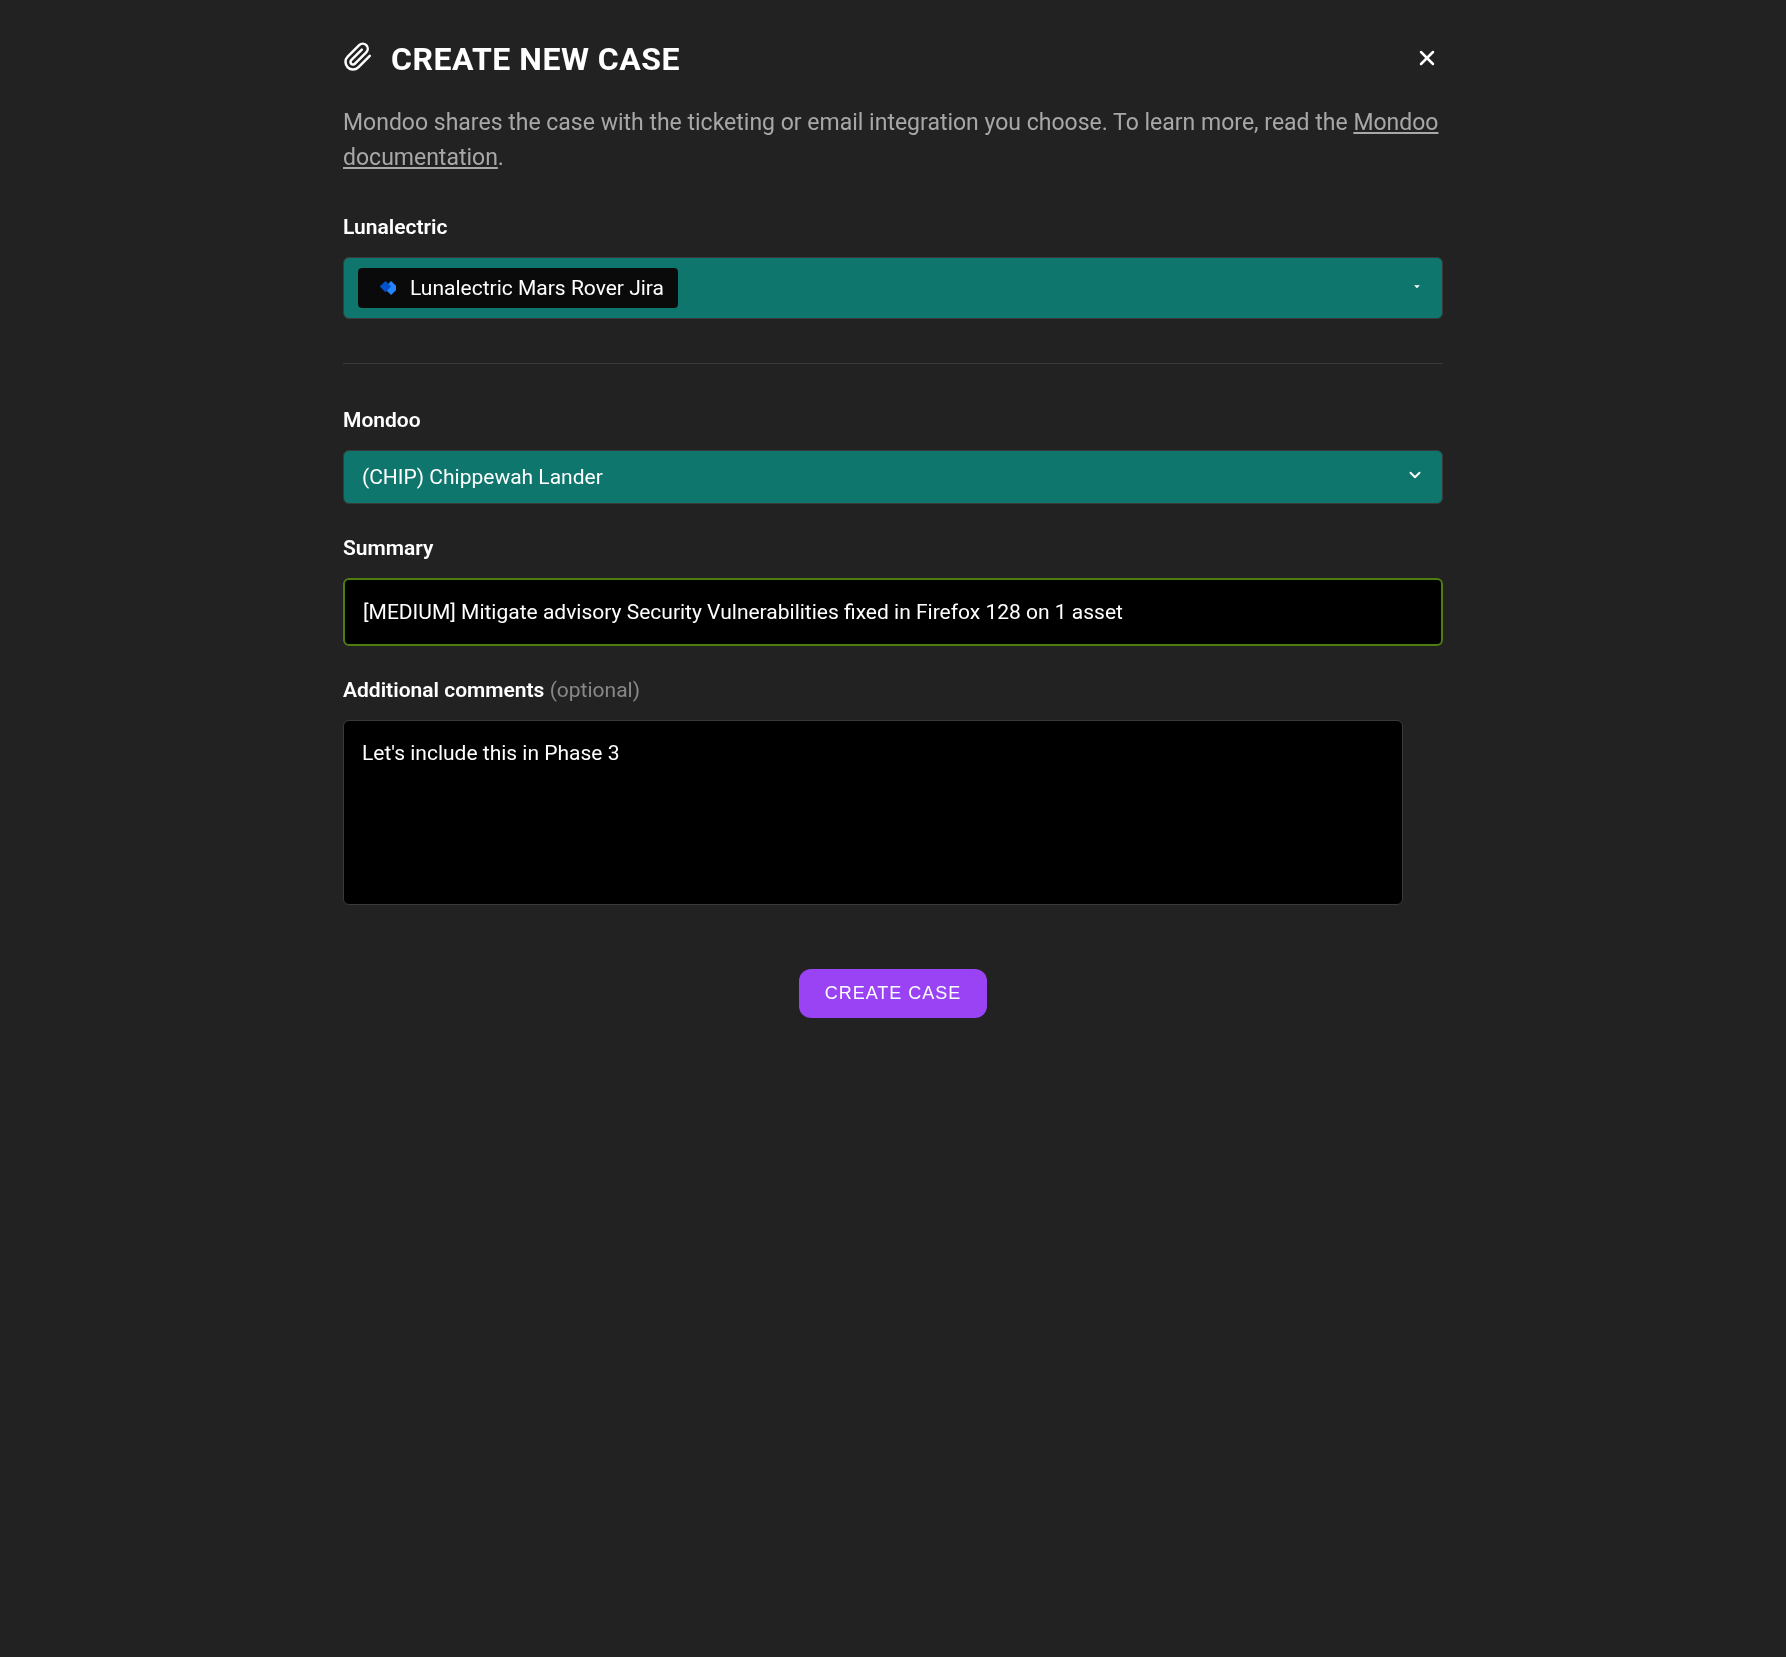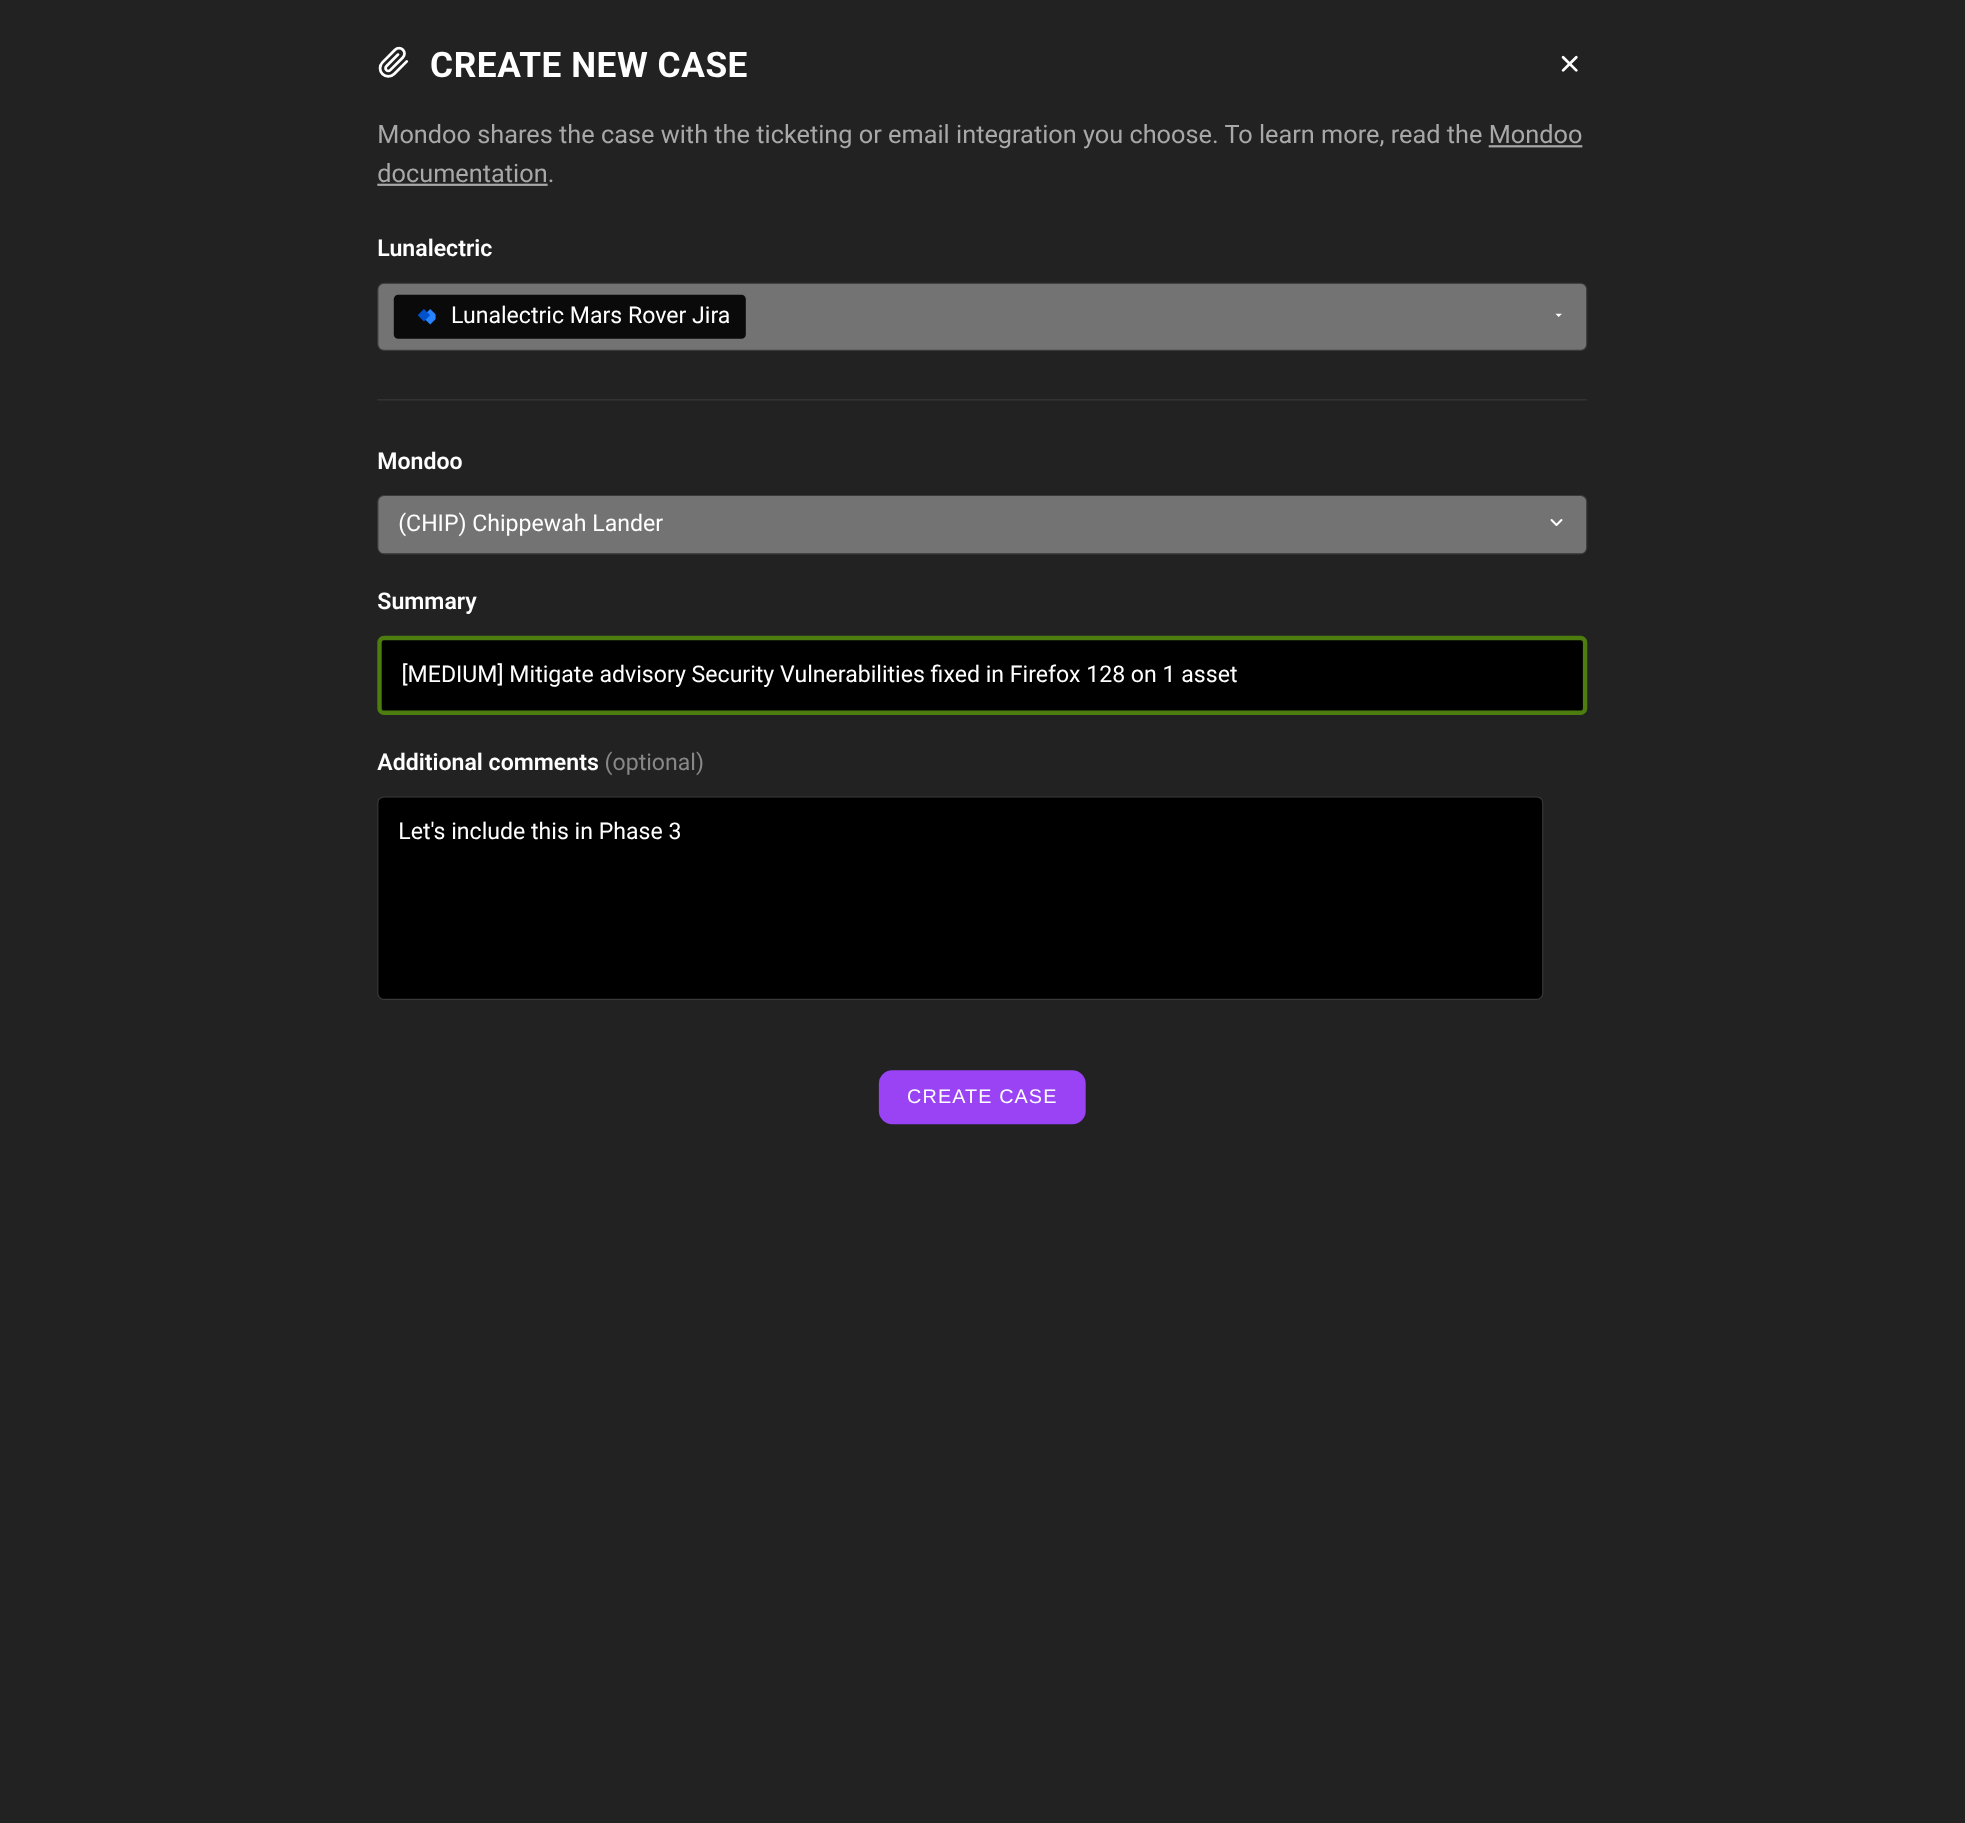--- a/index.html
+++ b/index.html
@@ -82,7 +82,7 @@
     
     .select-wrapper {
       position: relative;
-      background-color: #737373;
+      background-color: #0f766e;
       border: 1px solid #3a3a3a;
       border-radius: 6px;
       padding: 14px 18px;

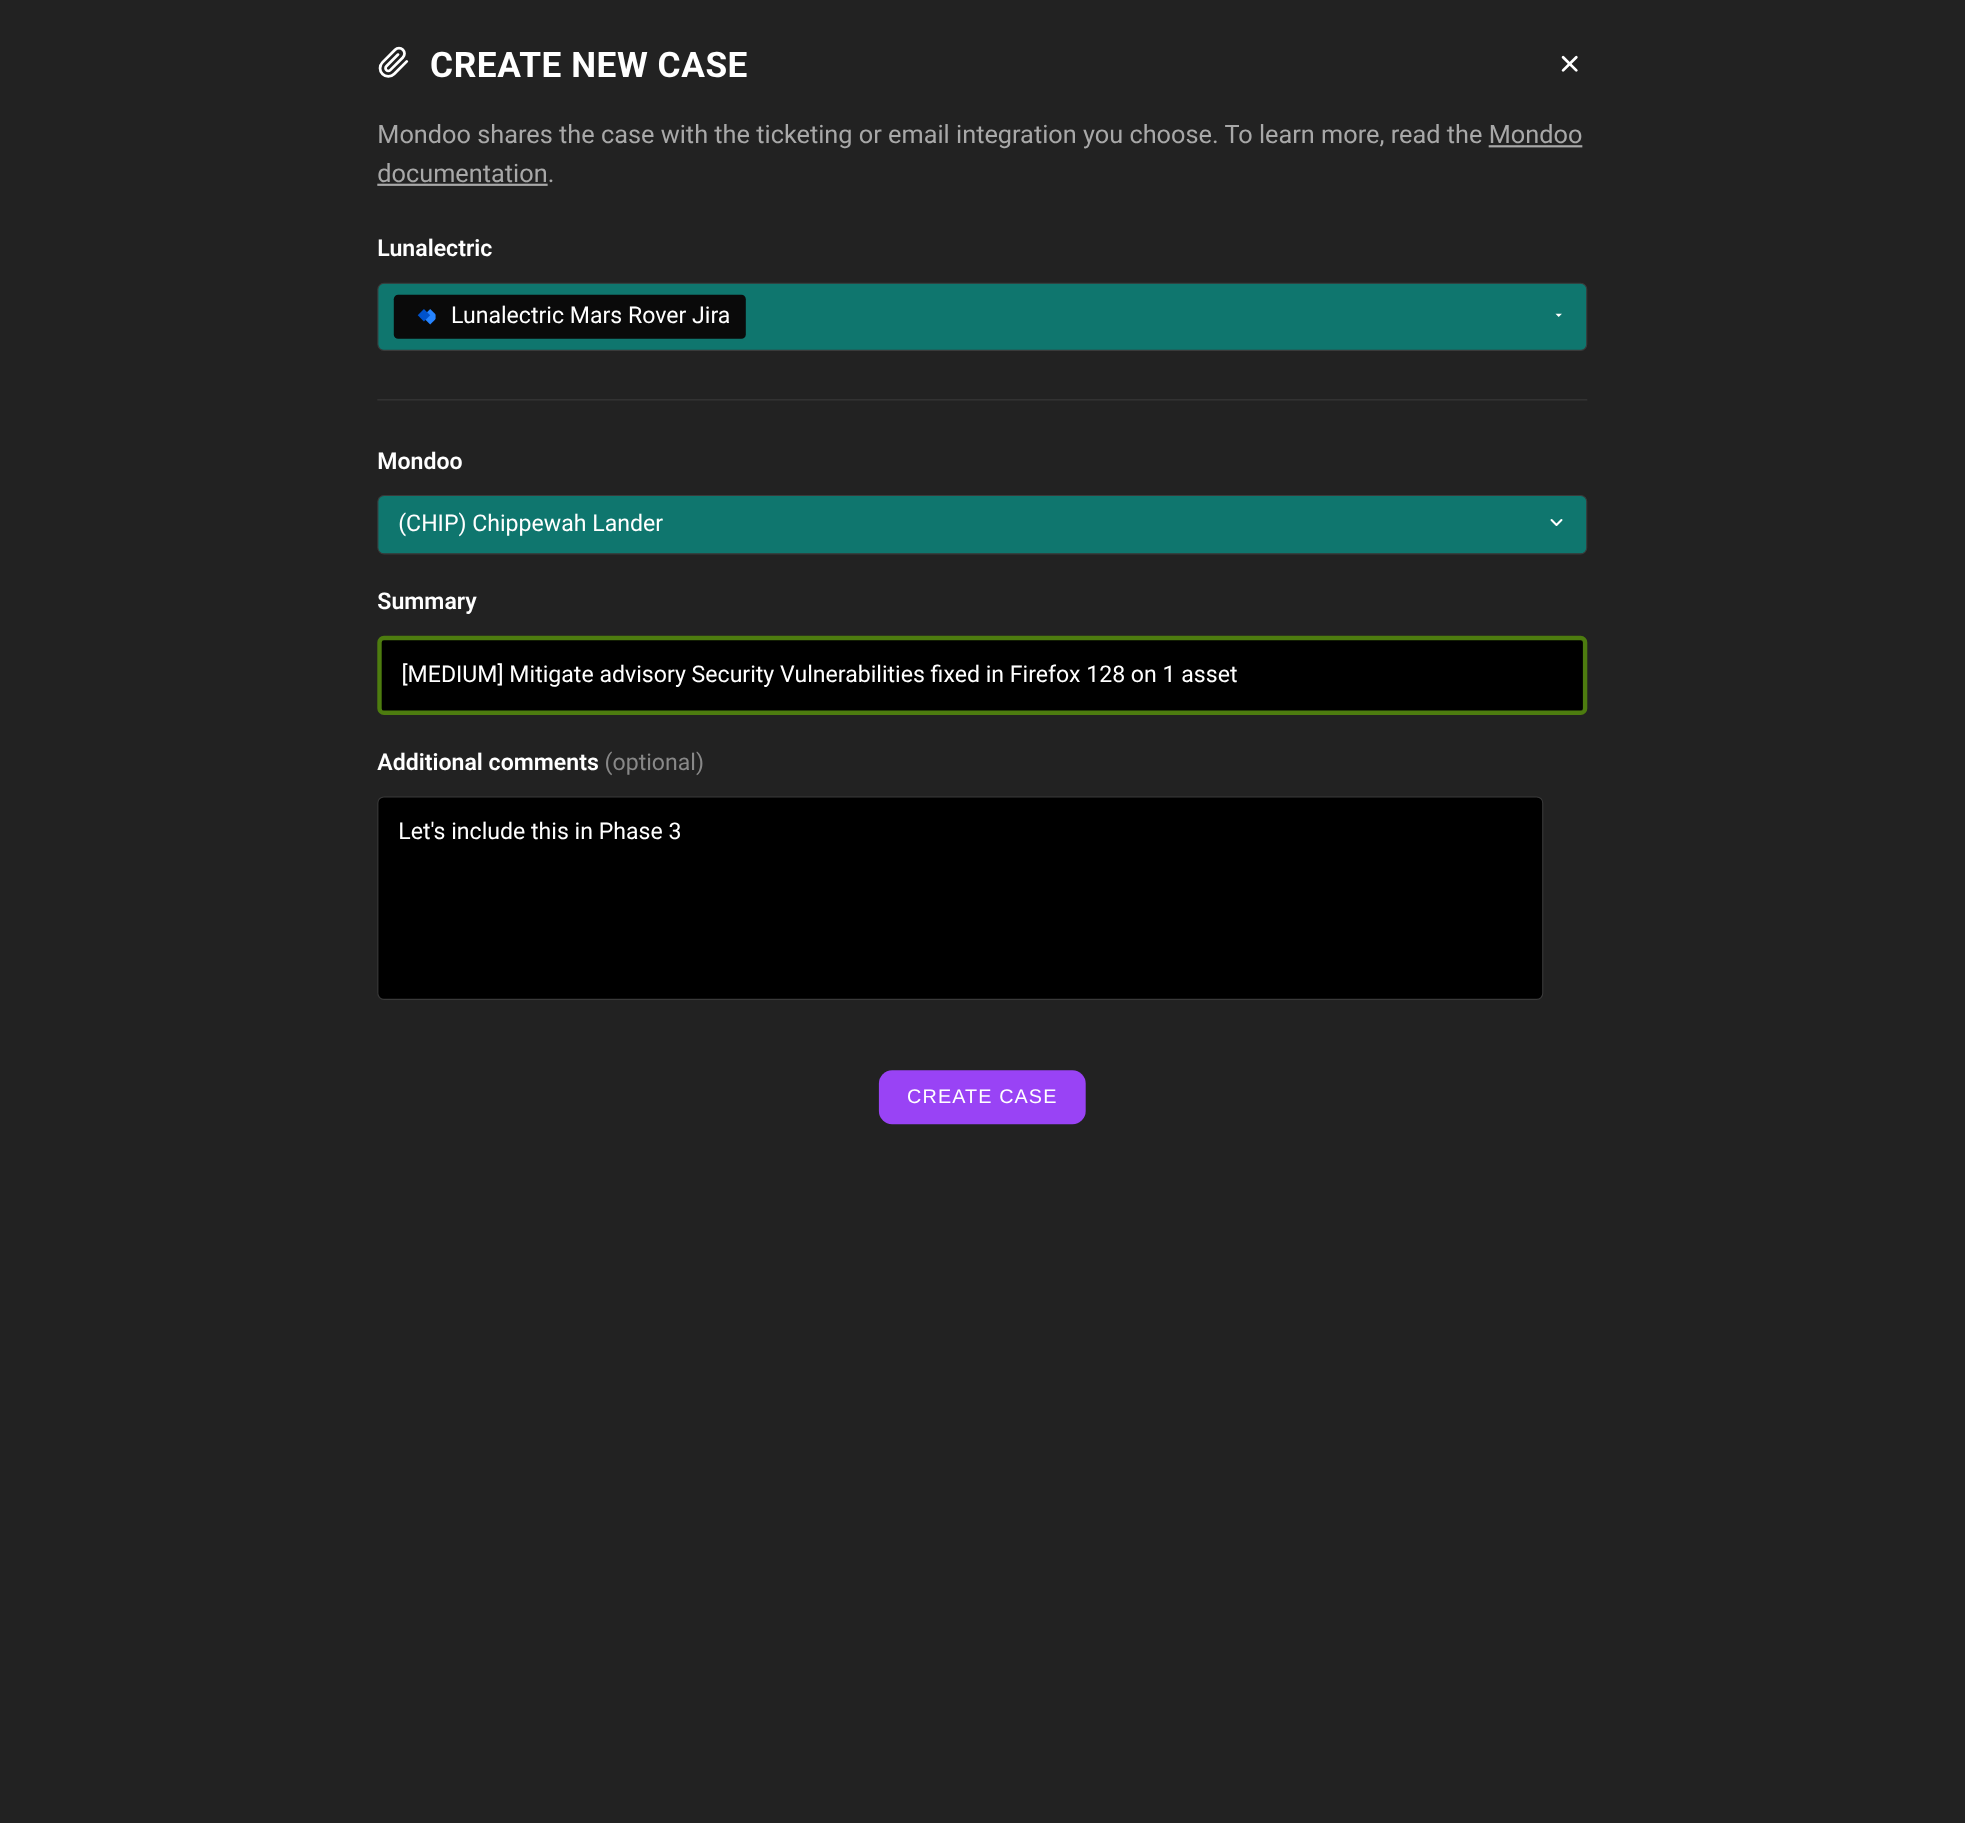--- a/index.html
+++ b/index.html
@@ -135,7 +135,7 @@
     .text-input {
       width: 100%;
       background-color: #000000;
-      border: 4px solid #4d7c0f;
+      border: 2px solid #4d7c0f;
       border-radius: 6px;
       padding: 20px 18px;
       font-size: 21px;

